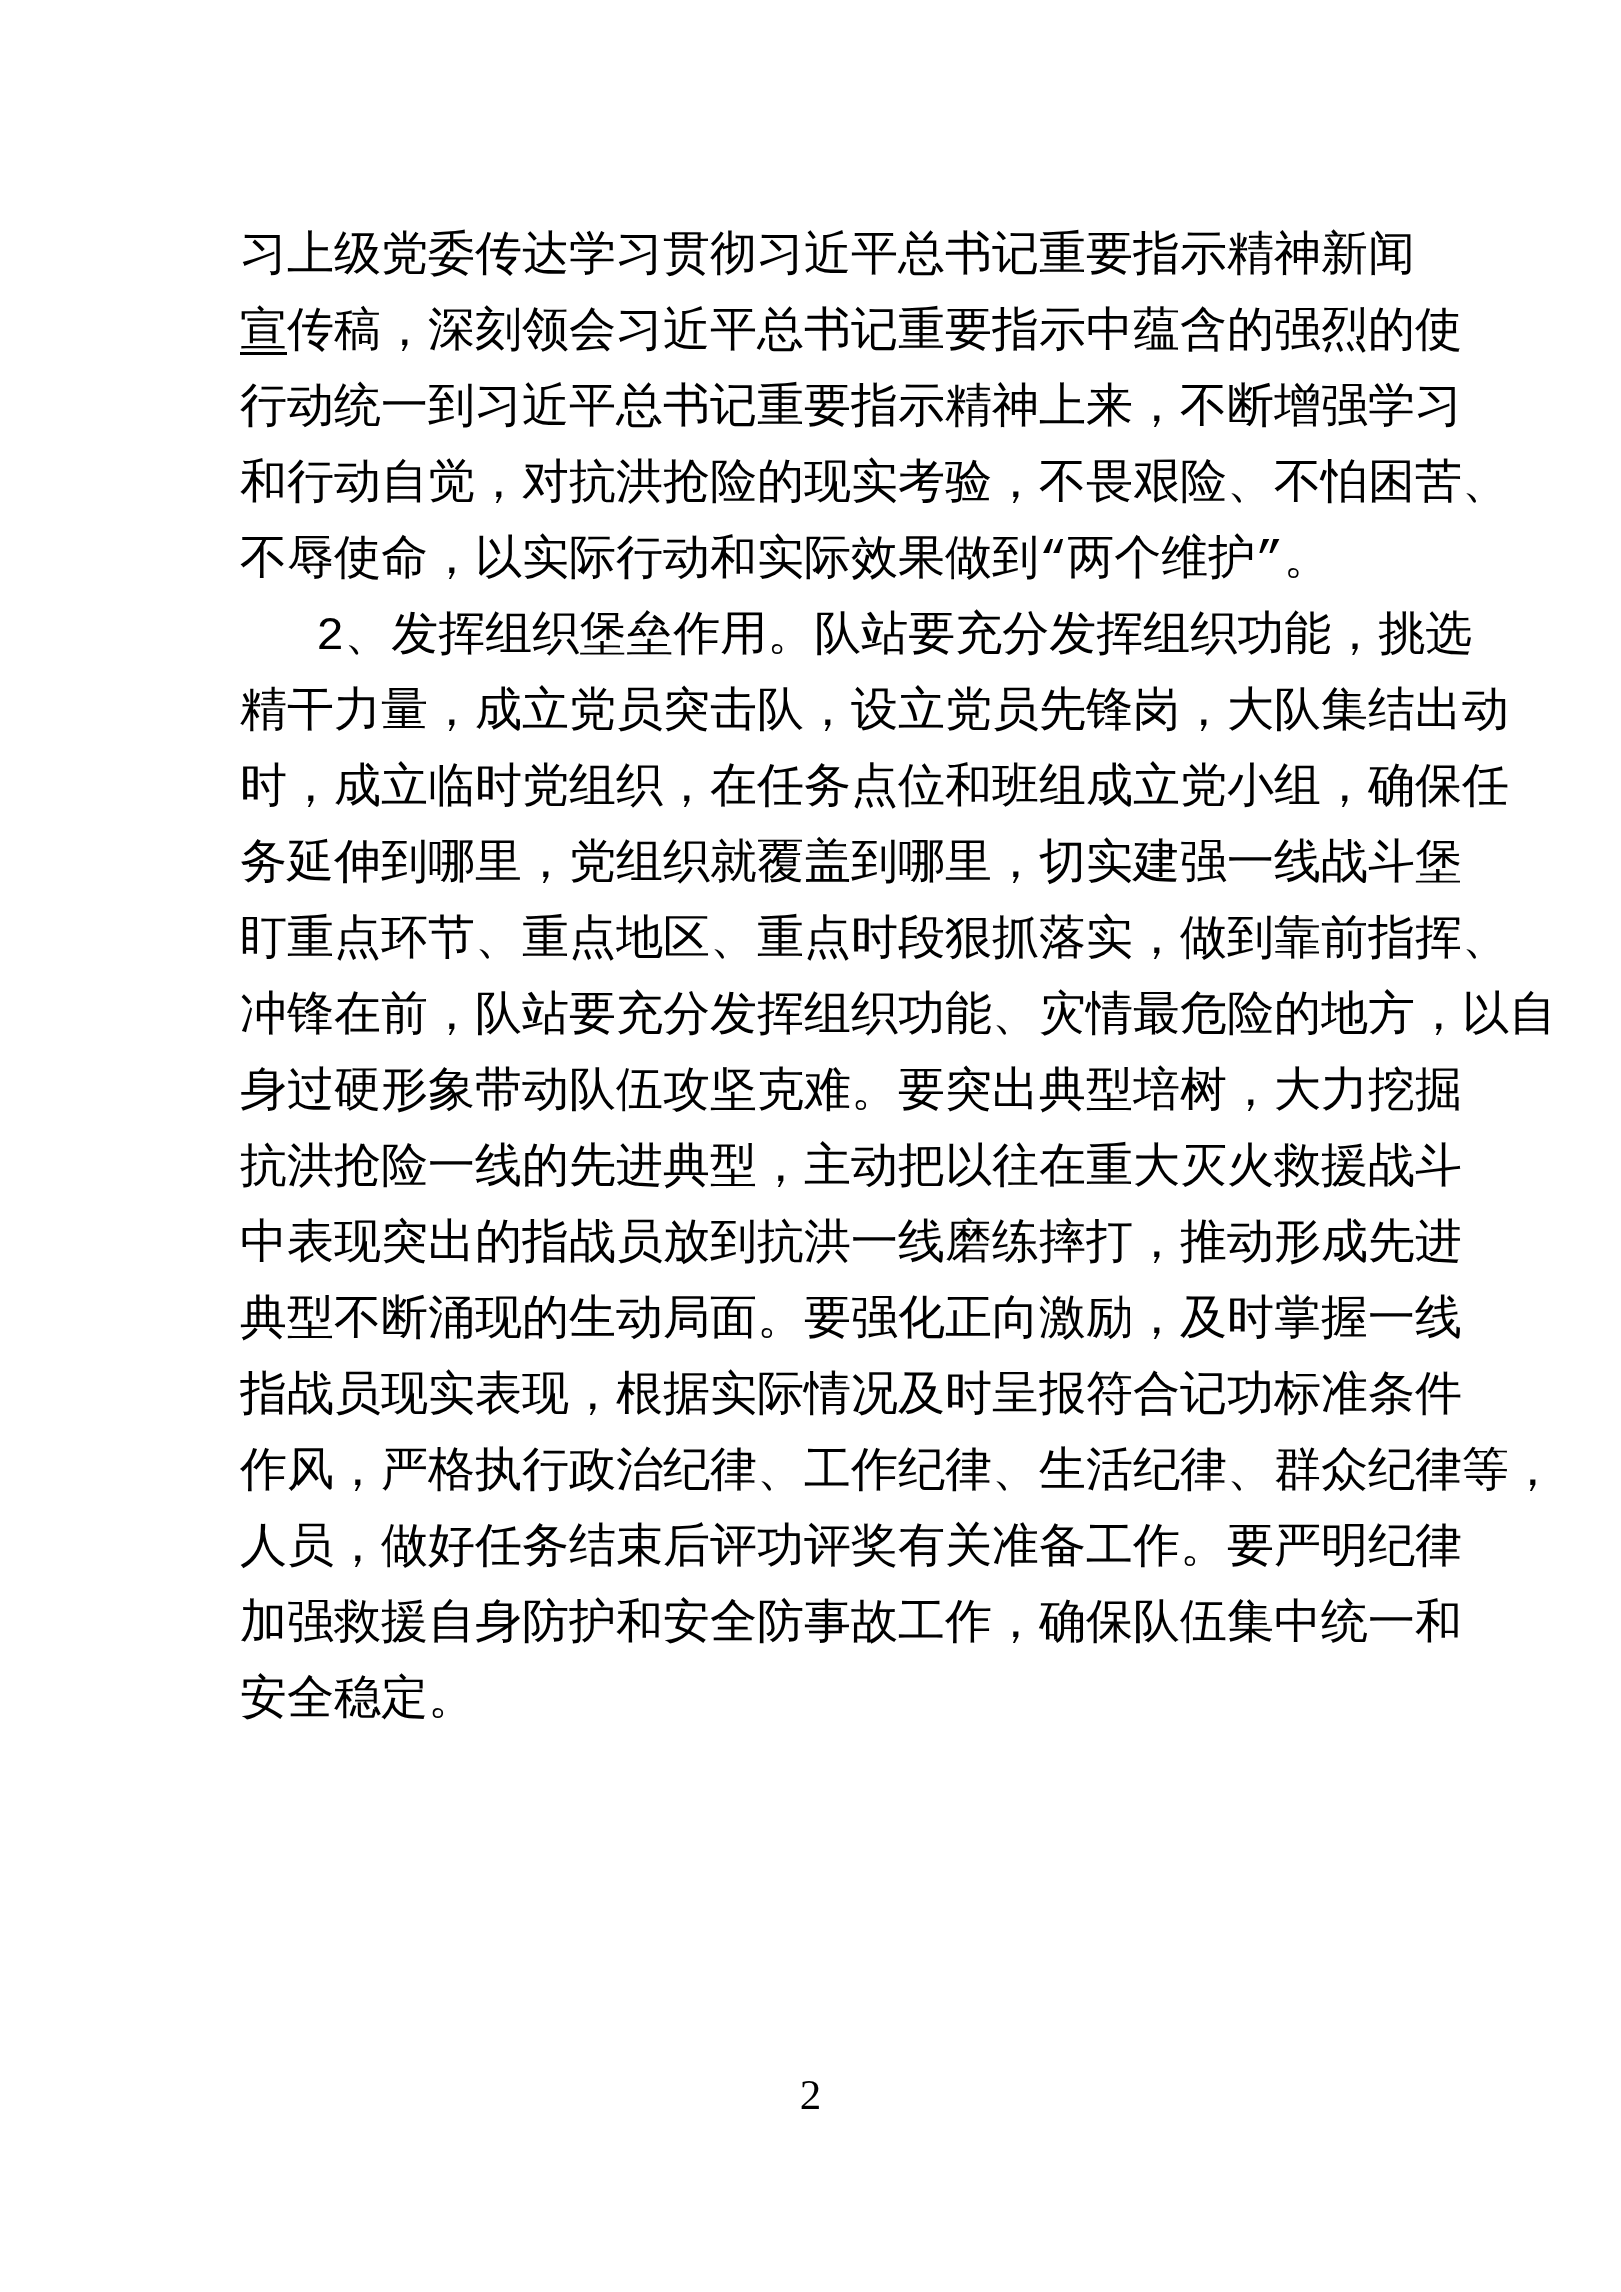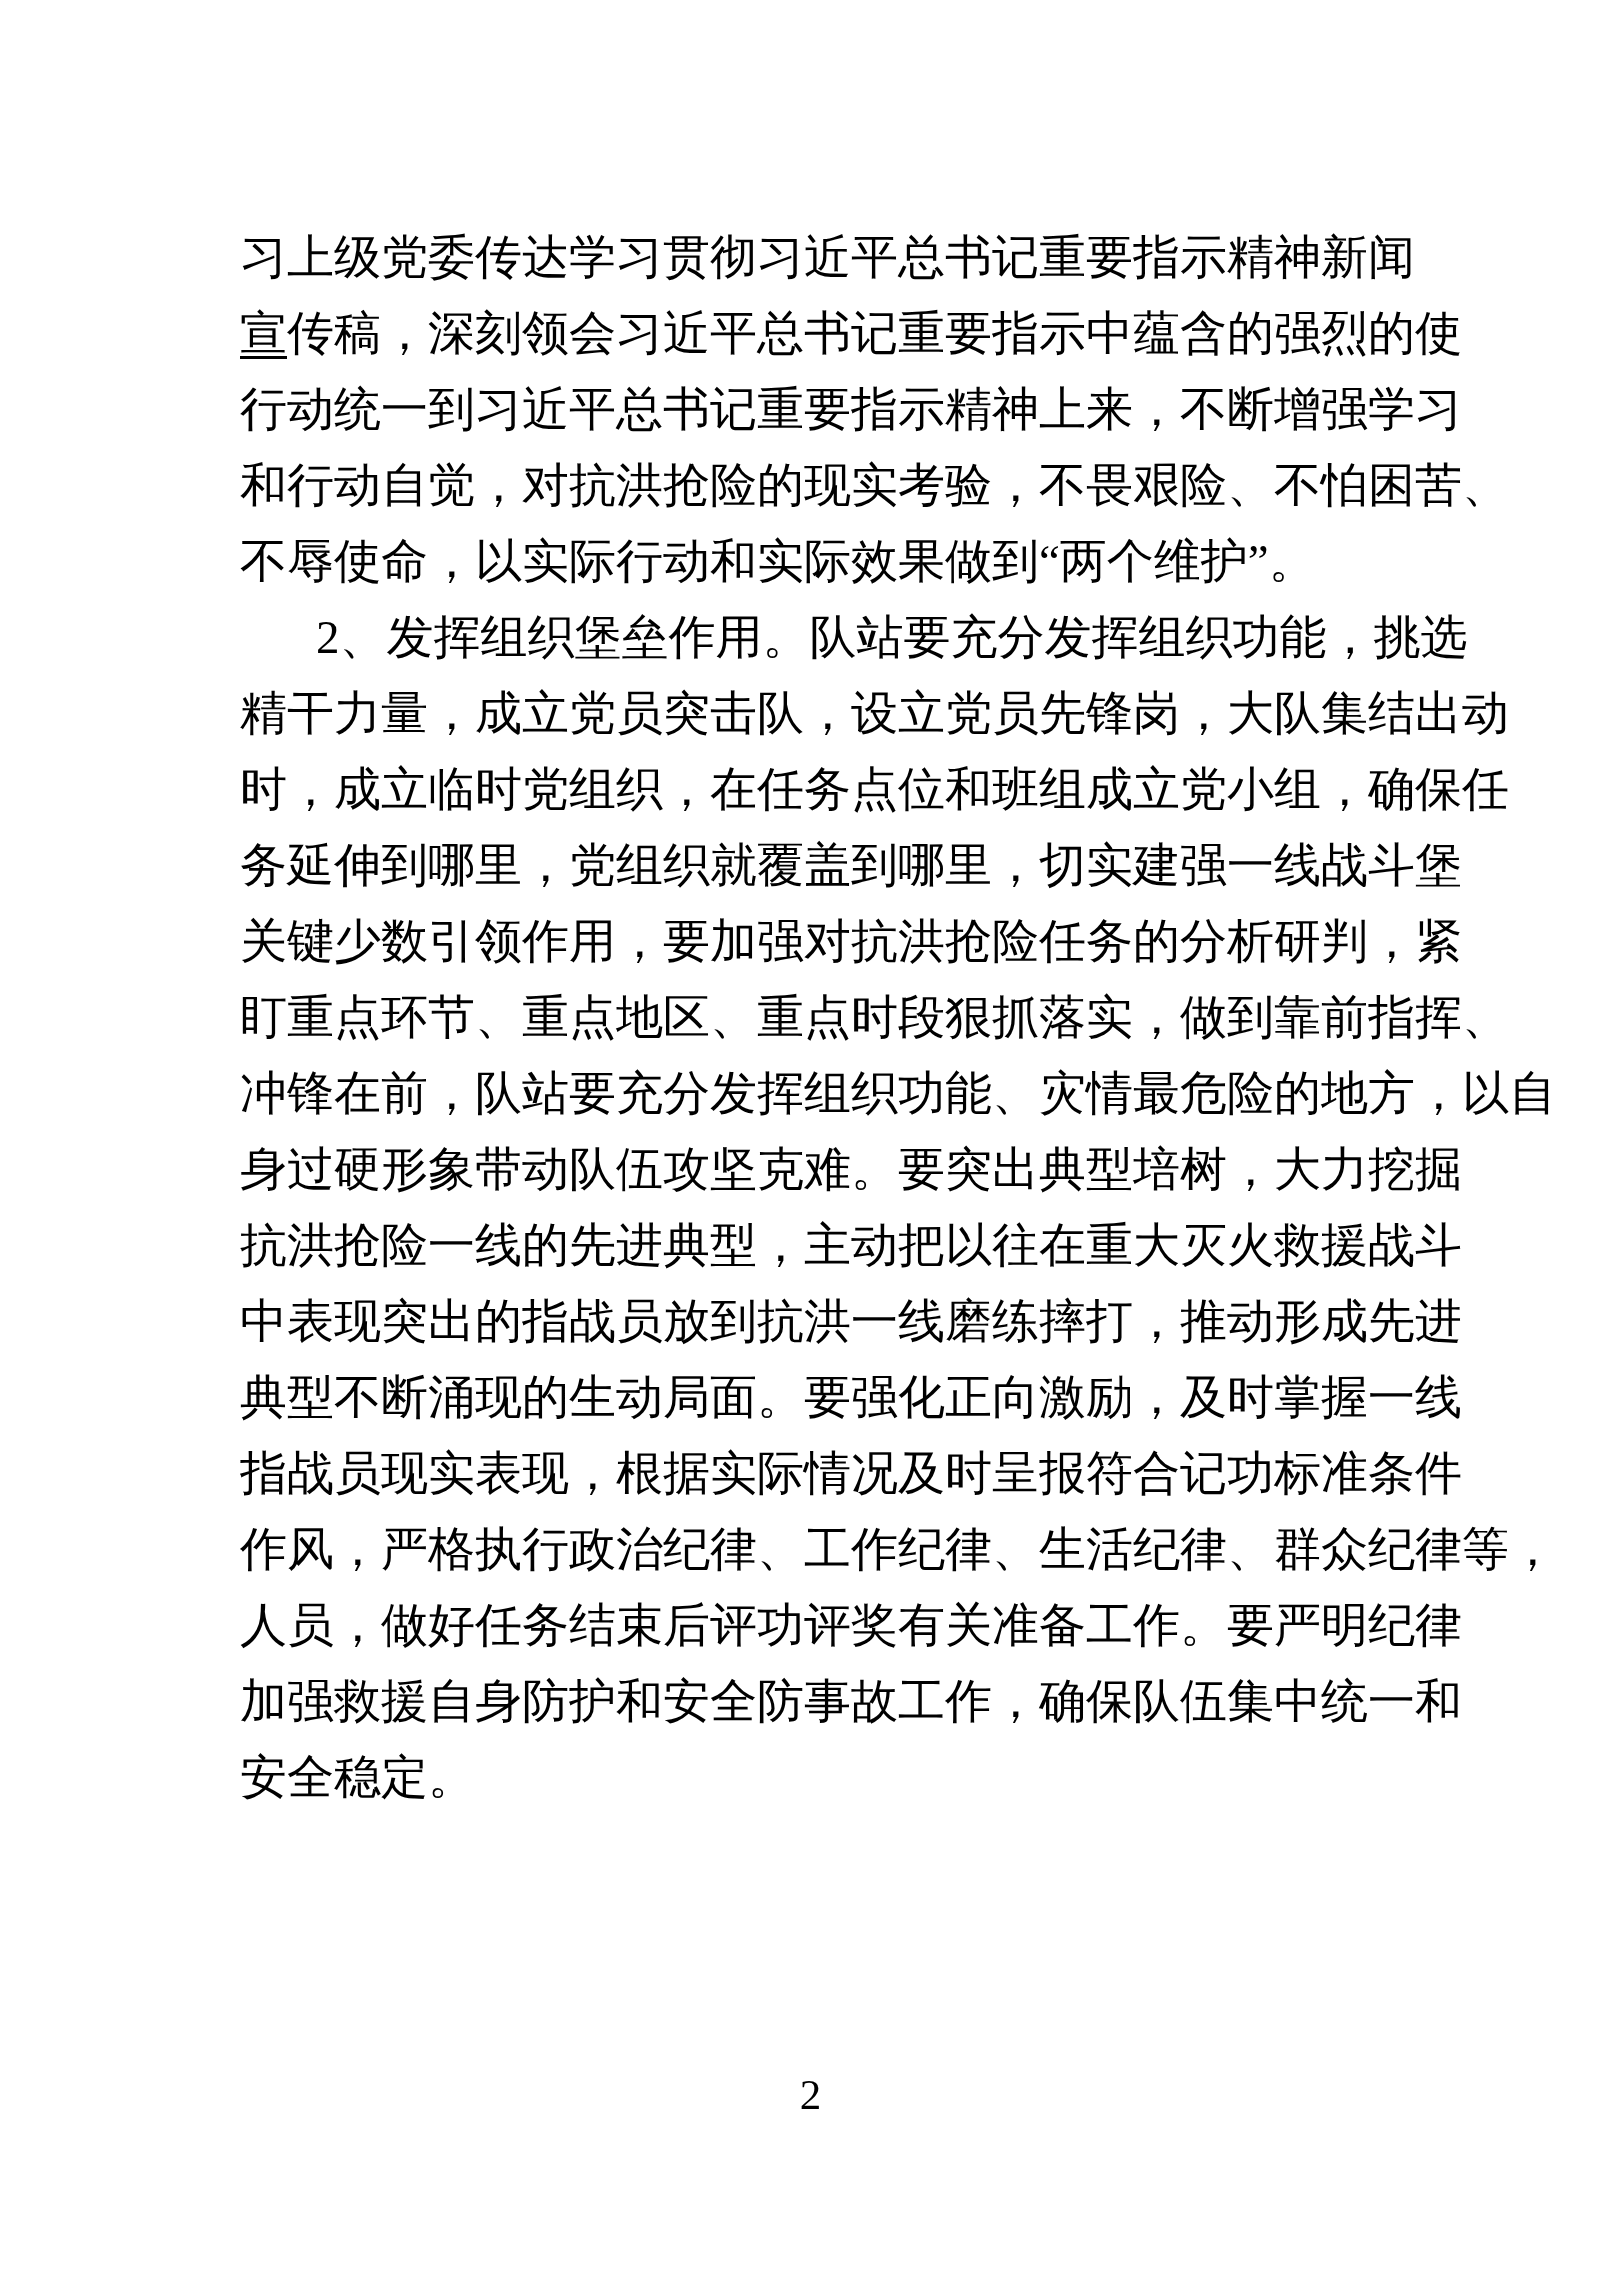--- a/index.html
+++ b/index.html
@@ -33,7 +33,7 @@
     font-size: 47px;
     color: #000000;
     white-space: nowrap;
-    font-family: Liberation Serif, serif;
+    font-family: Liberation Mono, monospace;
     letter-spacing: 0;
   }
   .line.indent {

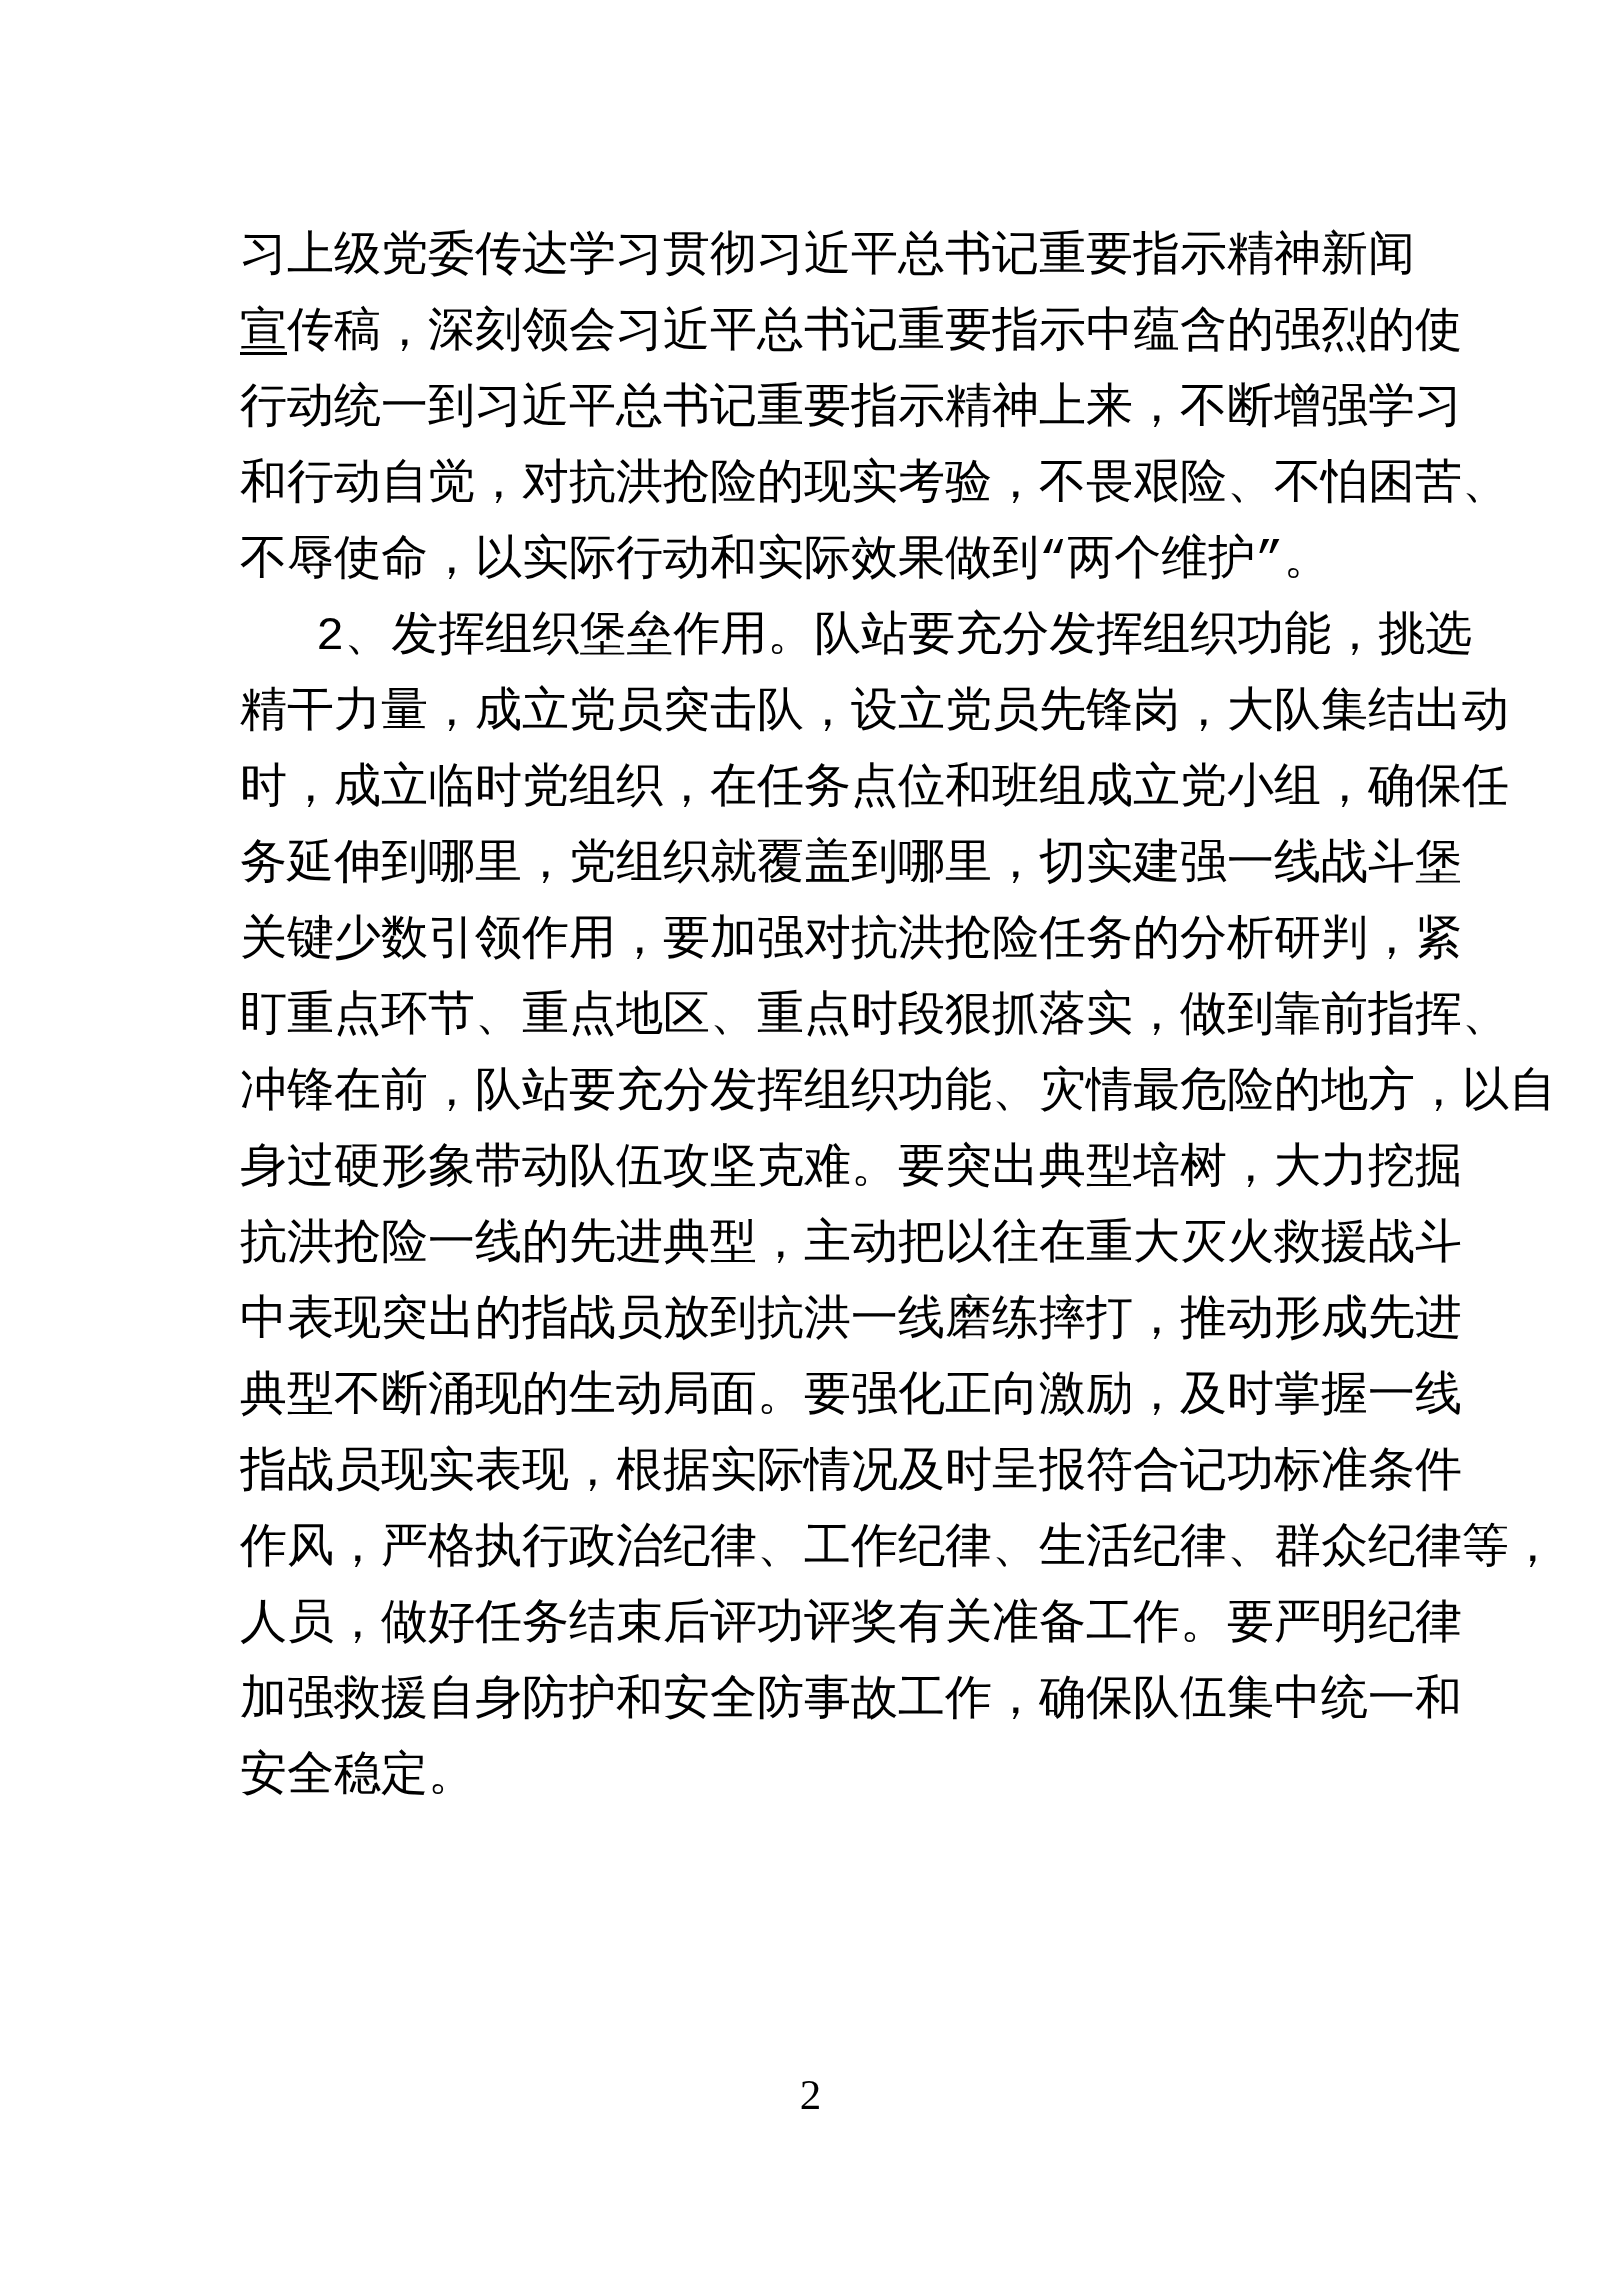--- a/index.html
+++ b/index.html
@@ -70,7 +70,6 @@
       <div class="line">精干力量，成立党员突击队，设立党员先锋岗，大队集结出动</div>
       <div class="line">时，成立临时党组织，在任务点位和班组成立党小组，确保任</div>
       <div class="line">务延伸到哪里，党组织就覆盖到哪里，切实建强一线战斗堡</div>
-      <div class="line">关键少数引领作用，要加强对抗洪抢险任务的分析研判，紧</div>
       <div class="line">盯重点环节、重点地区、重点时段狠抓落实，做到靠前指挥、</div>
       <div class="line">冲锋在前，队站要充分发挥组织功能、灾情最危险的地方，以自</div>
       <div class="line">身过硬形象带动队伍攻坚克难。要突出典型培树，大力挖掘</div>

